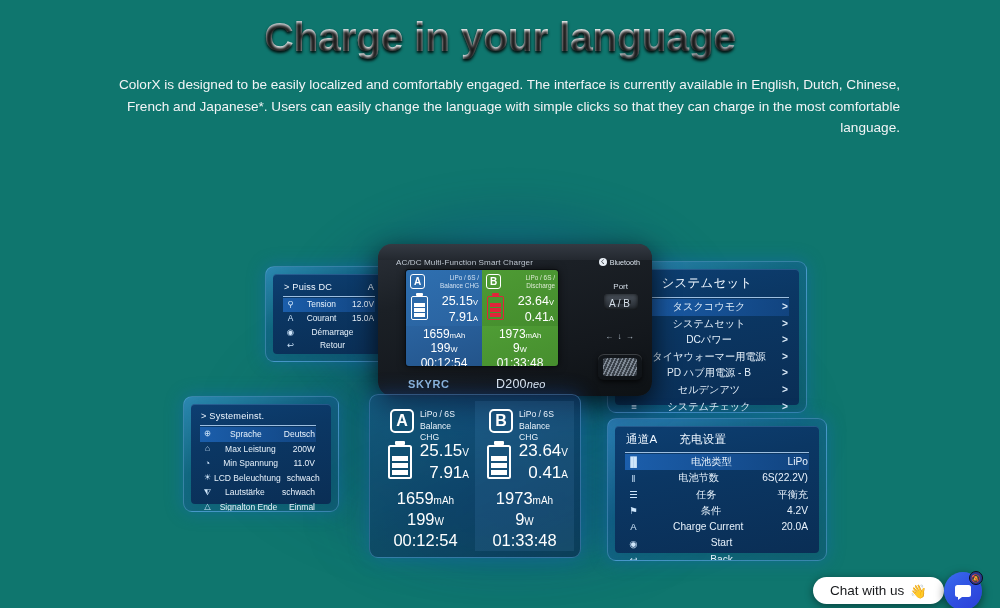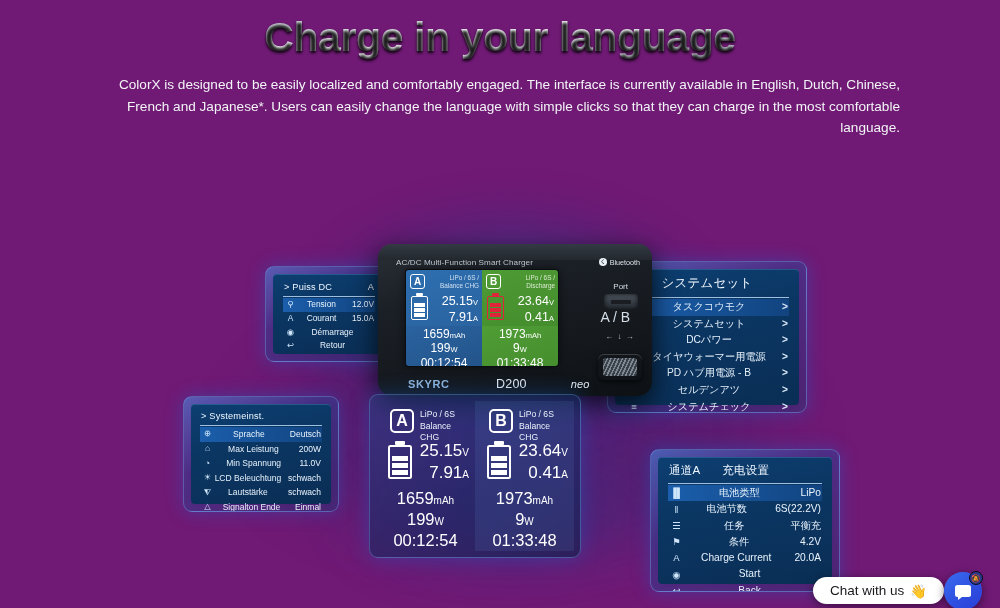--- a/index.html
+++ b/index.html
@@ -12,7 +12,7 @@
   #page {
     position: relative;
     width: 1000px; height: 608px;
-    background: #701a75;
+    background: #0f766e;
     overflow: hidden;
     text-decoration: underline;
   }

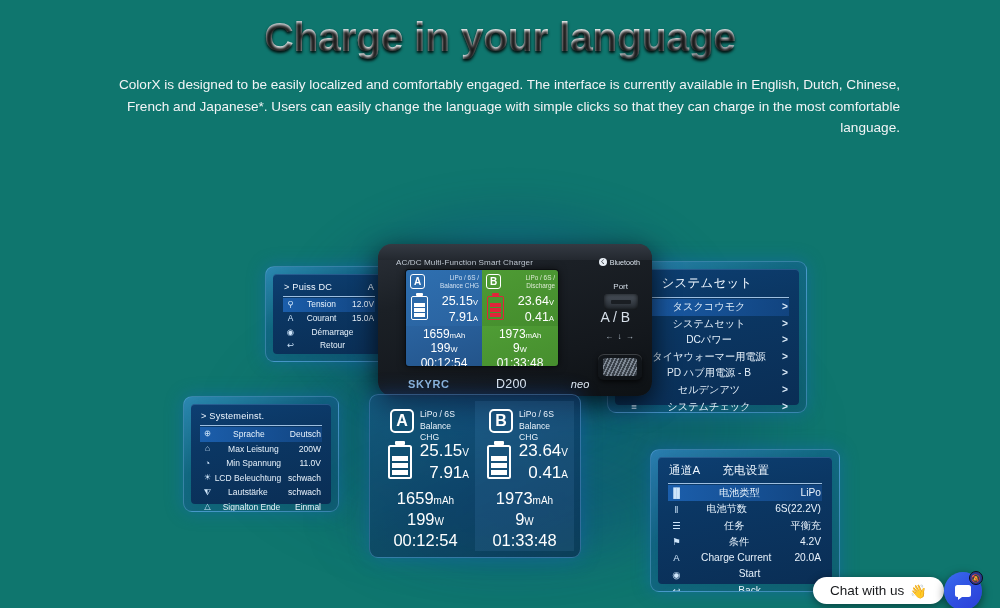--- a/index.html
+++ b/index.html
@@ -223,7 +223,7 @@
     content: ''; position: absolute; left: 7px; top: 6px; width: 20px; height: 4px;
     background: #1a1e23; border-radius: 1px;
   }
-  .port-ab { position: absolute; right: 22px; top: 65px; color: #d6dfe9; font-size: 14px; }
+  .port-ab { position: absolute; right: 22px; top: 54px; color: #d6dfe9; font-size: 10px; }
   .knob-arrows {
     position: absolute; right: 12px; top: 88px; width: 40px; height: 10px;
     color: #b8c3cf; font-size: 8px; text-align: center; letter-spacing: 1px;

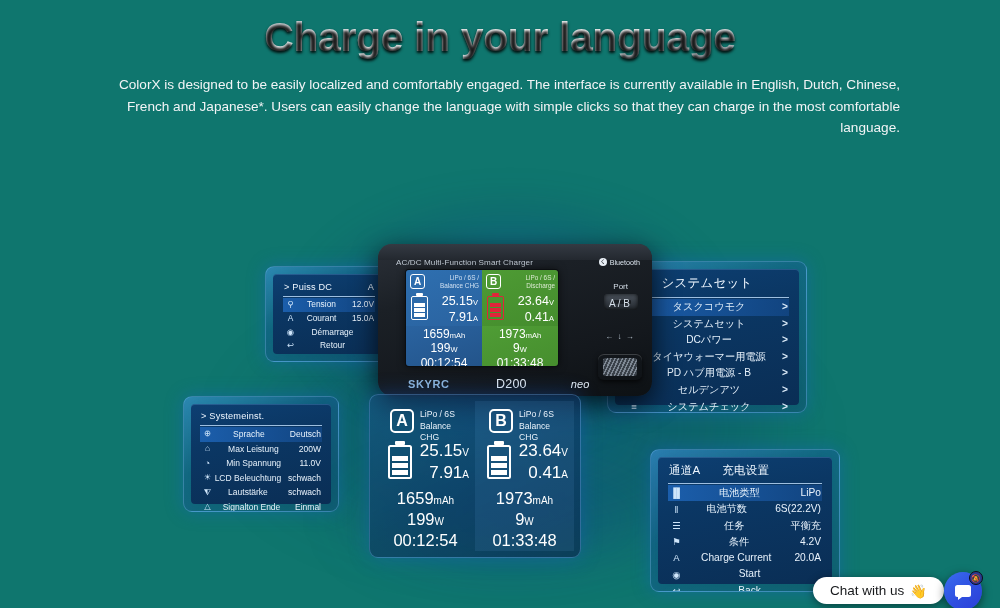--- a/index.html
+++ b/index.html
@@ -212,7 +212,7 @@
     position: absolute; left: 118px; bottom: 5px;
     color: #e4ecf4; font-size: 12.5px; letter-spacing: 0.2px;
   }
-  .dev-model i { font-style: italic; font-size: 11px; margin-left: 44px; }
+  .dev-model i { font-style: italic; font-size: 11px; }
   .port-lbl { position: absolute; right: 24px; top: 38px; color: #d6dfe9; font-size: 8px; }
   .port-sock {
     position: absolute; right: 14px; top: 50px; width: 34px; height: 16px;

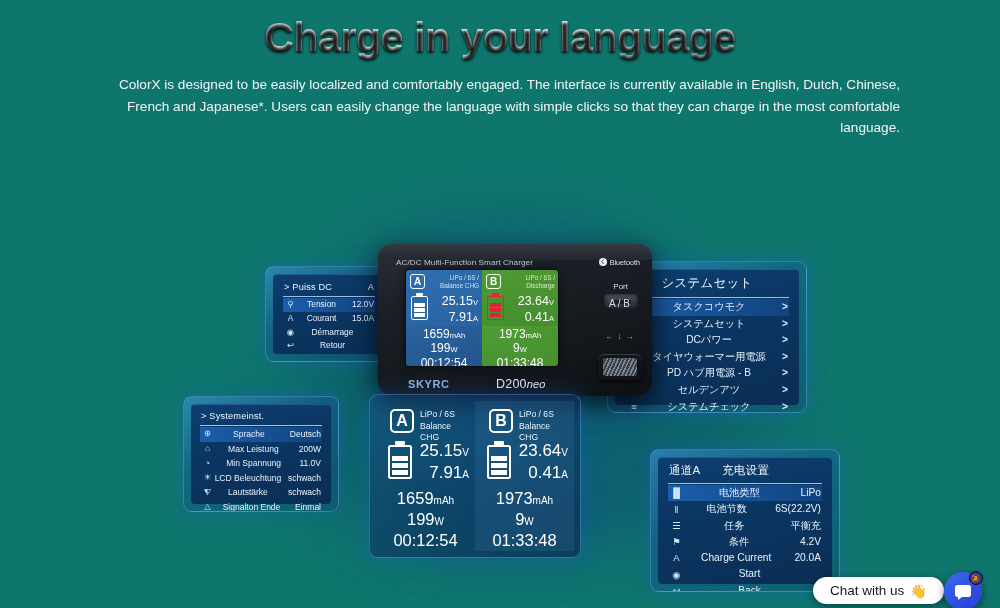--- a/index.html
+++ b/index.html
@@ -90,7 +90,7 @@
     background: linear-gradient(168deg, #0d3f72 0%, #0b3764 35%, #0a2e55 100%);
     box-shadow: inset 0 1px 0 rgba(130,200,255,0.22);
     position: relative;
-    padding: 7px 9px 6px 9px;
+    padding: 7px 15px 6px 9px;
   }
   .panel-title {
     color: #eef6ff; font-size: 9.2px; letter-spacing: 0.2px;

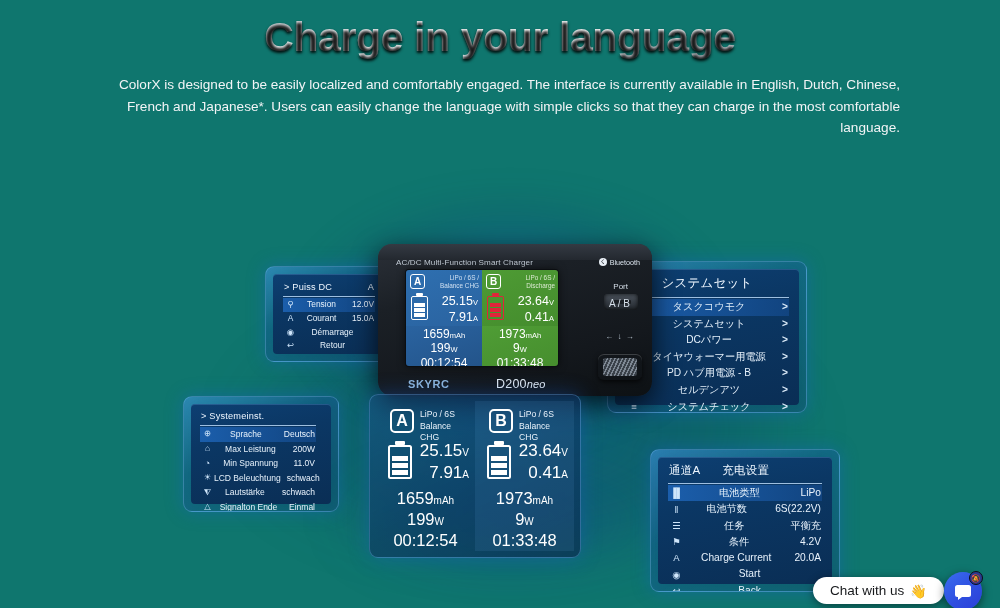--- a/index.html
+++ b/index.html
@@ -131,7 +131,7 @@
   #jp-panel .row .ico { width: 16px; flex: 0 0 16px; font-size: 9.5px; }
 
   
-  #cn-panel { left: 607px; top: 449px; width: 190px; height: 143px; margin-left: 43px; }
+  #cn-panel { left: 607px; top: 418px; width: 220px; height: 143px; }
   #cn-panel .panel-inner { padding: 6px 10px 5px 10px; }
   #cn-panel .panel-title { justify-content: flex-start; font-size: 11.5px; gap: 22px; padding-bottom: 5px; }
   #cn-panel .row { font-size: 10.2px; line-height: 14.3px; }

